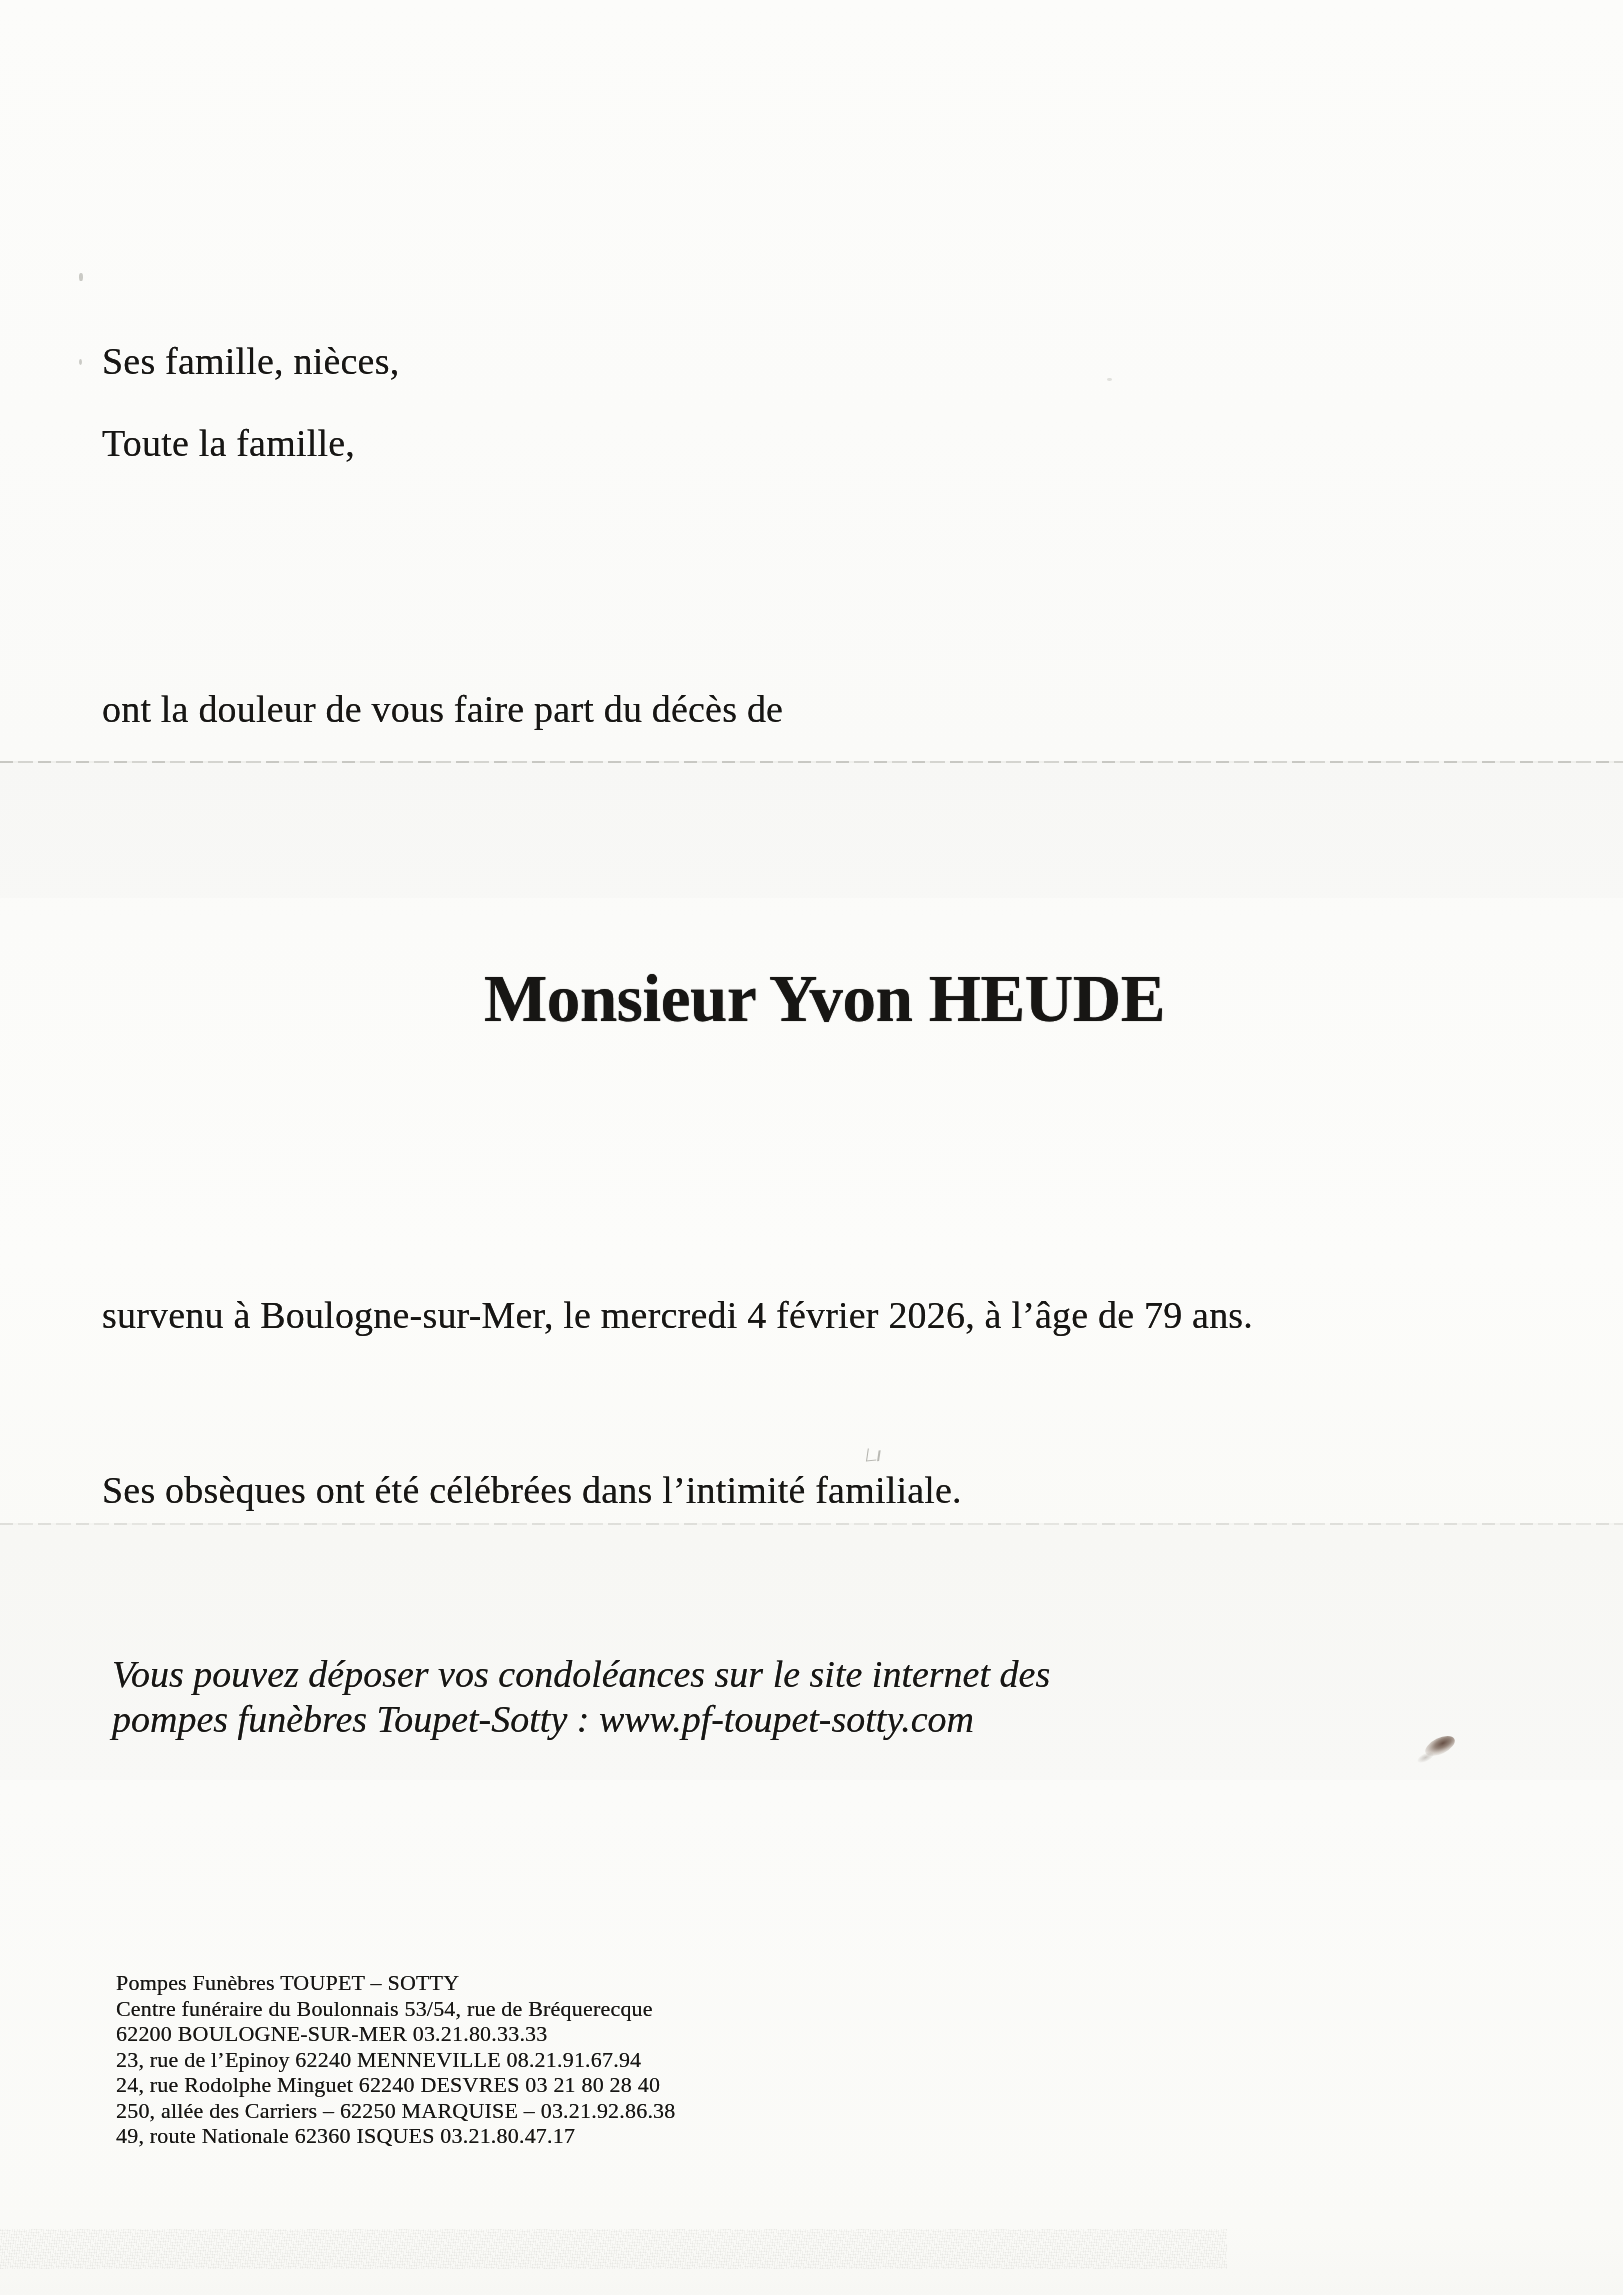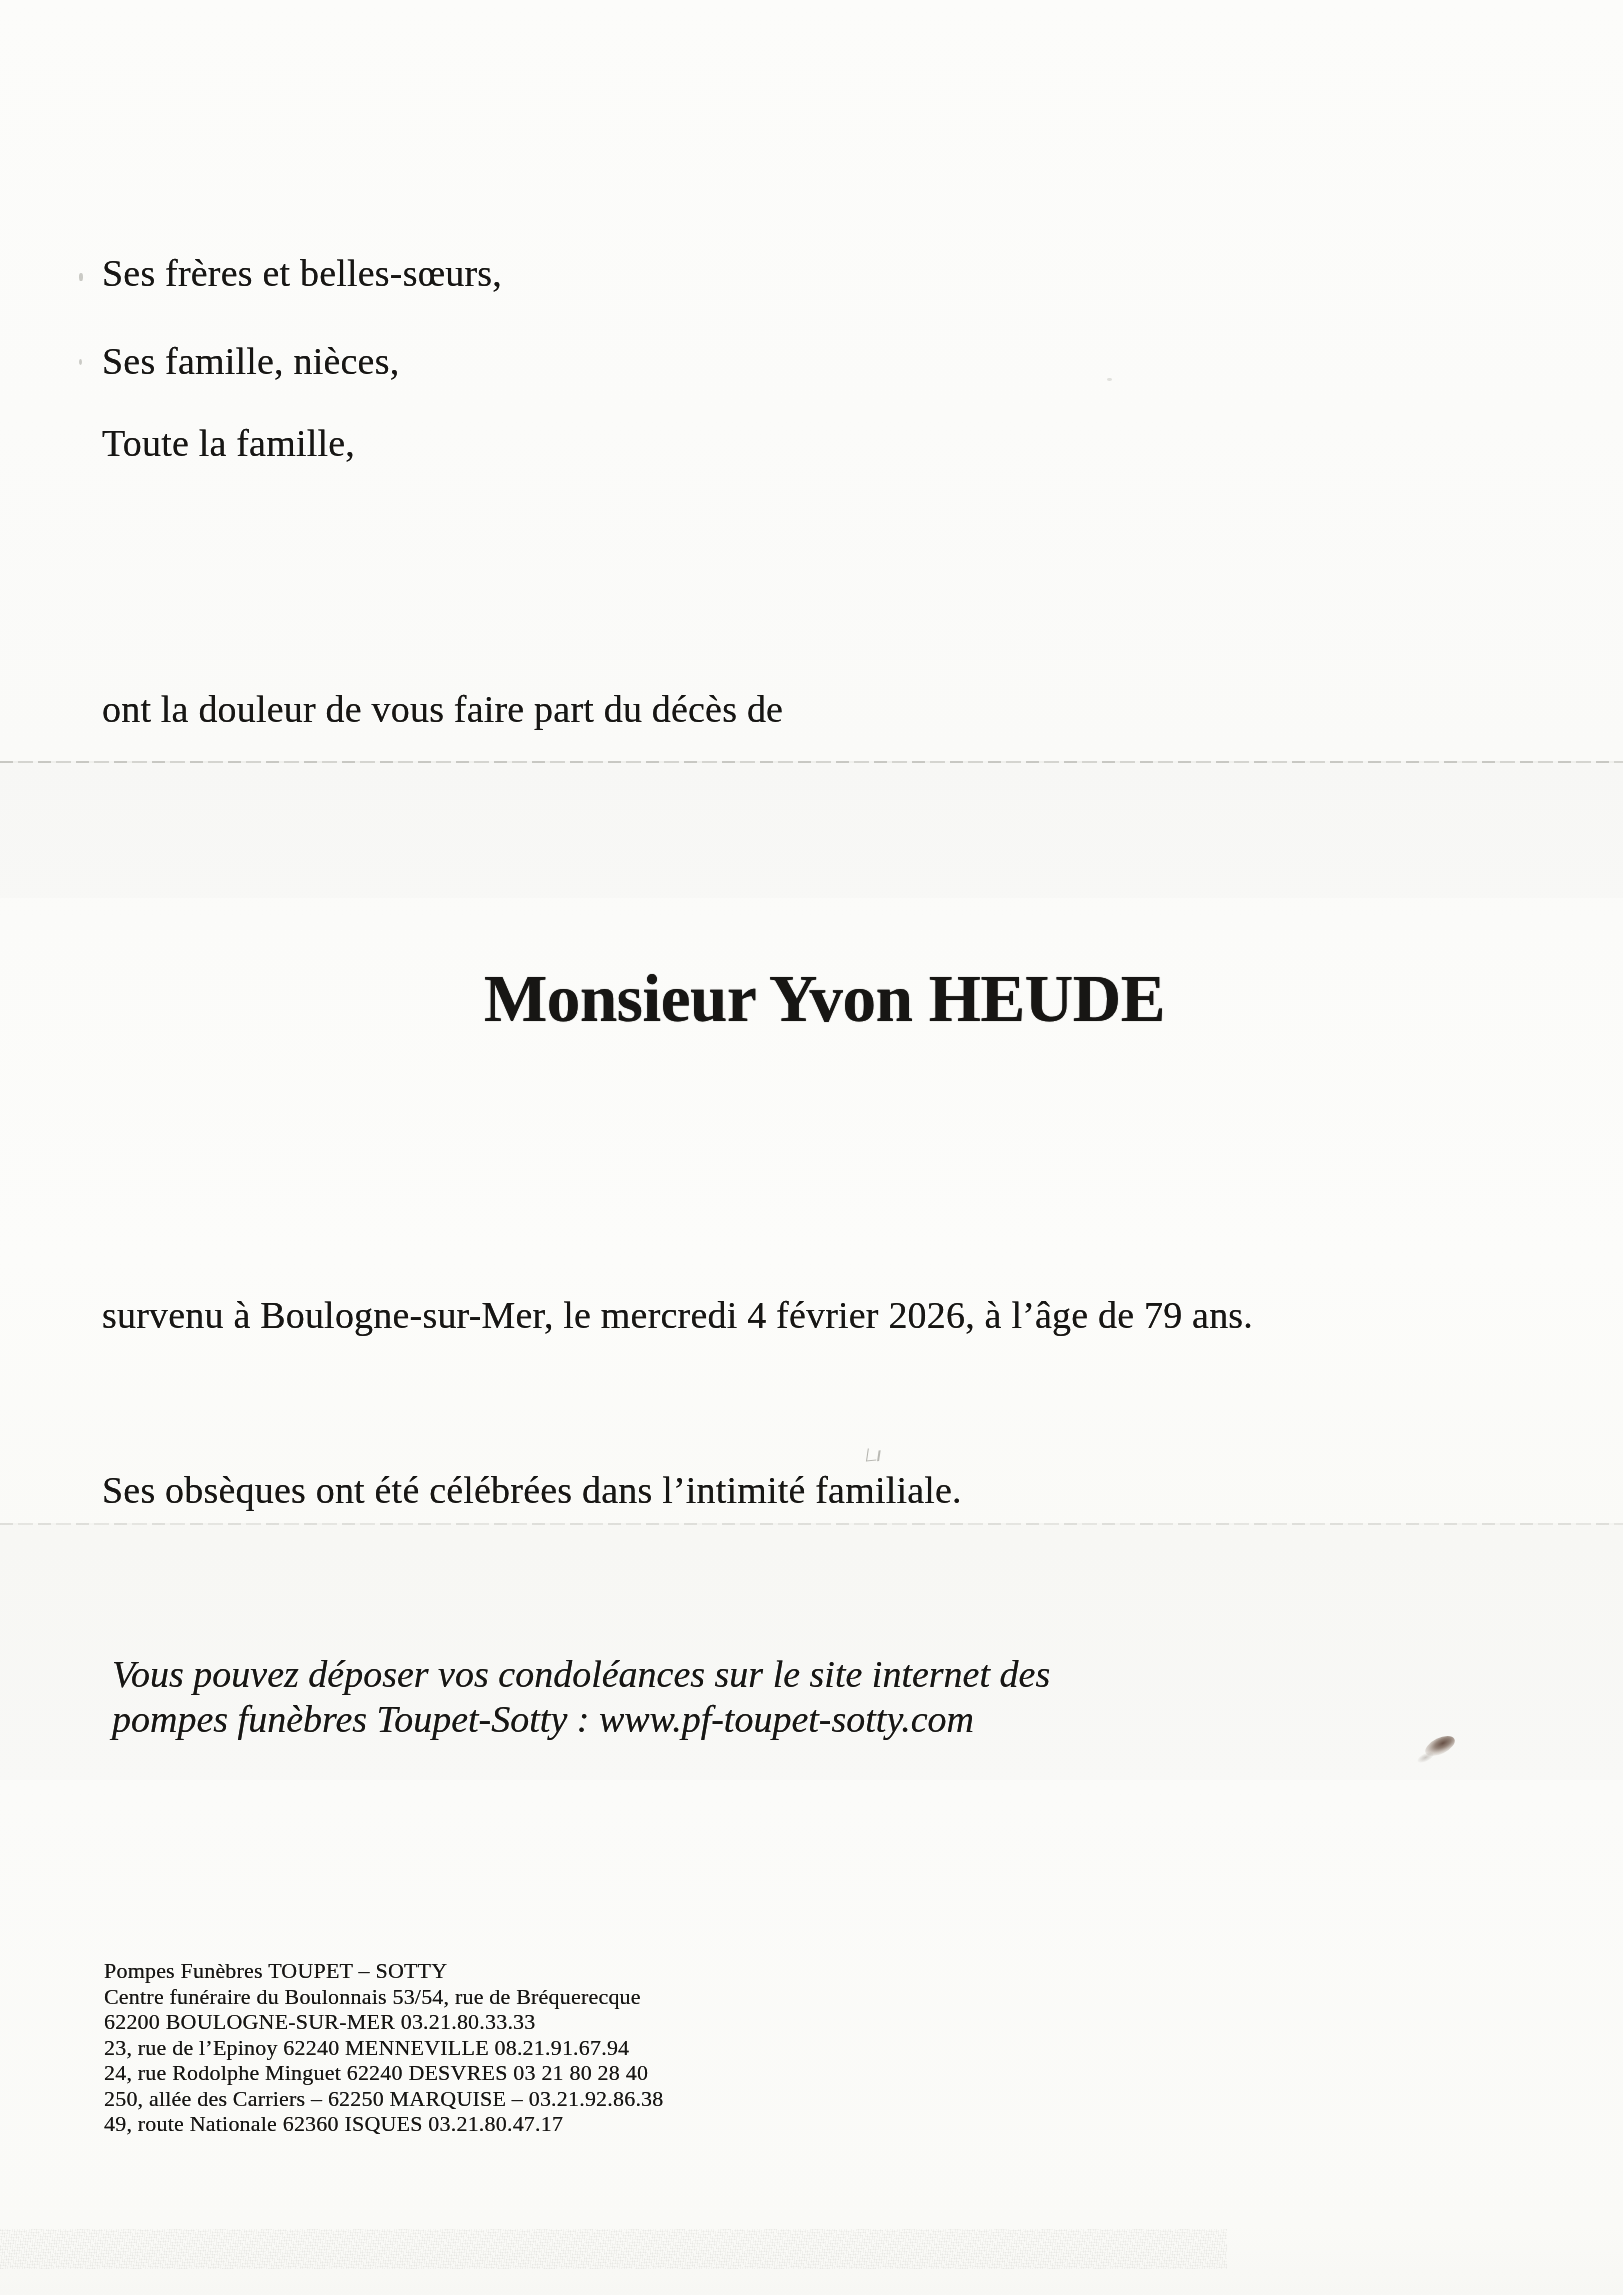--- a/index.html
+++ b/index.html
@@ -148,7 +148,6 @@
   <div class="scan-rule rule-mid"></div>
   <div class="grain-band"></div>
 
-  <p class="bodyline" style="top:254px">Ses frères et belles-sœurs,</p>
   <p class="bodyline" style="top:342px">Ses famille, nièces,</p>
   <p class="bodyline" style="top:424px">Toute la famille,</p>
 

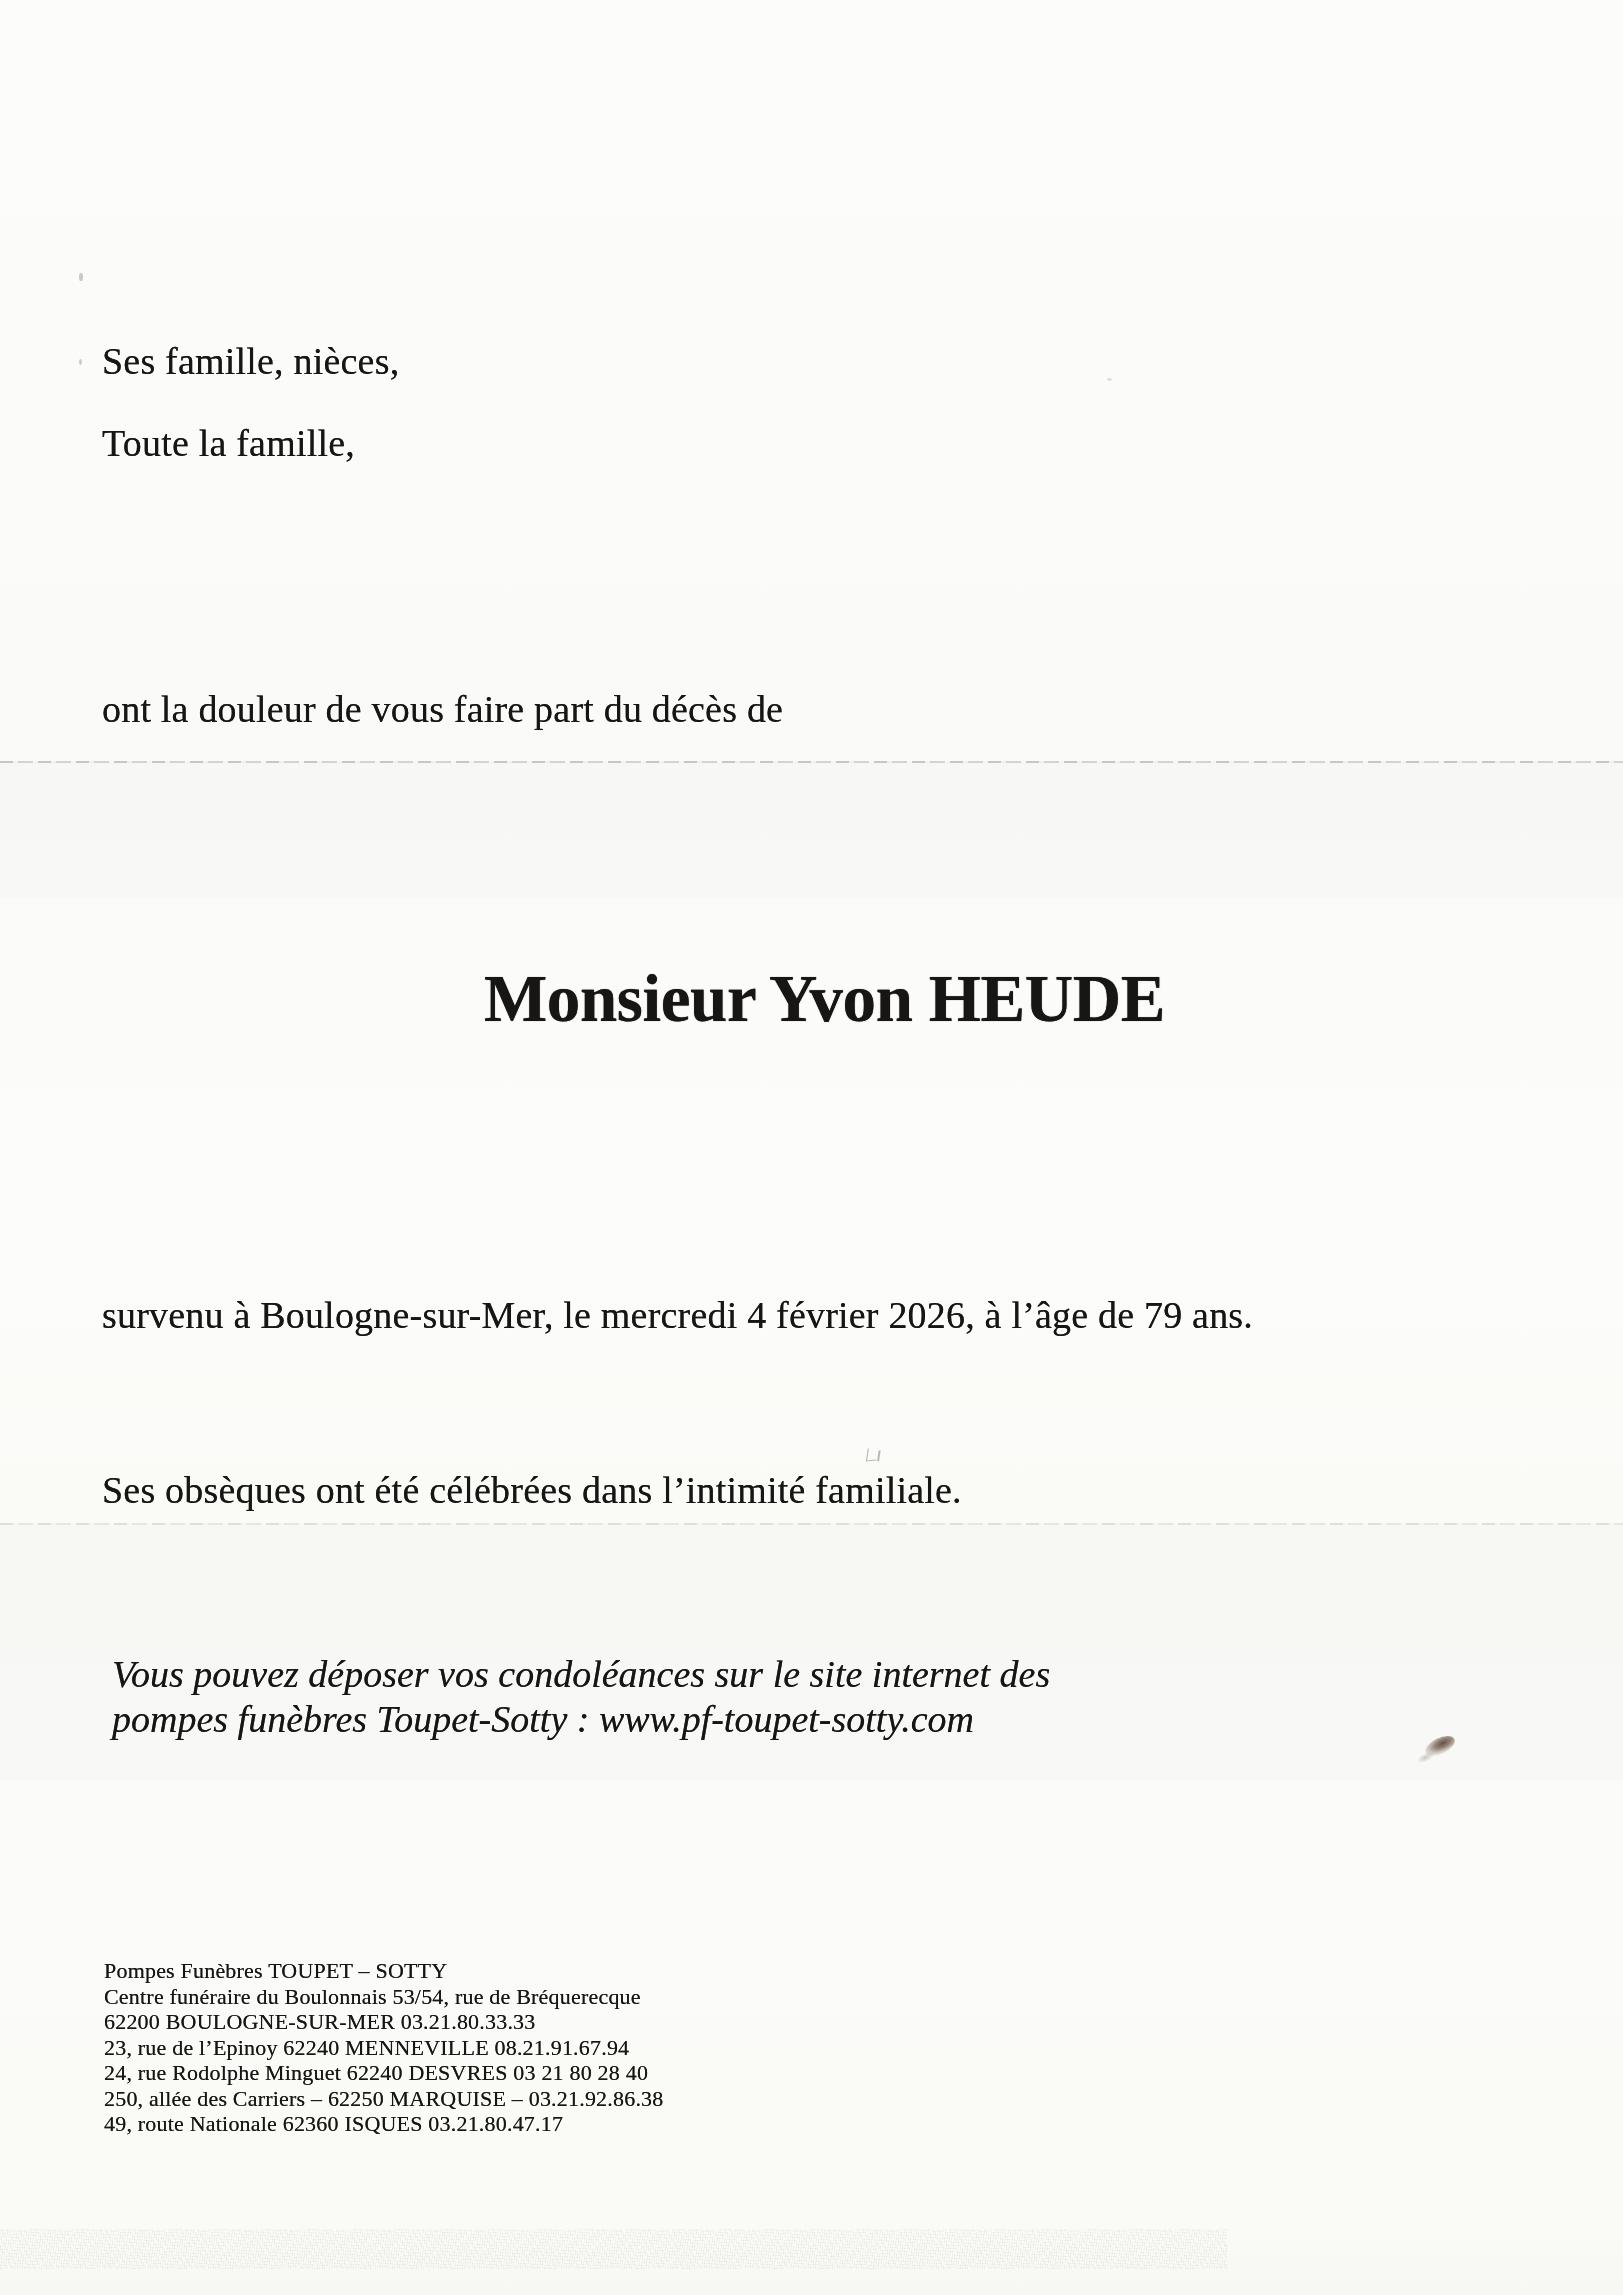--- a/index.html
+++ b/index.html
@@ -57,7 +57,7 @@
     position: absolute;
     left: 104px;
     top: 1958px;
-    margin: 0;
+    margin: 12px;
     font-size: 22px;
     line-height: 25.5px;
     white-space: nowrap;

